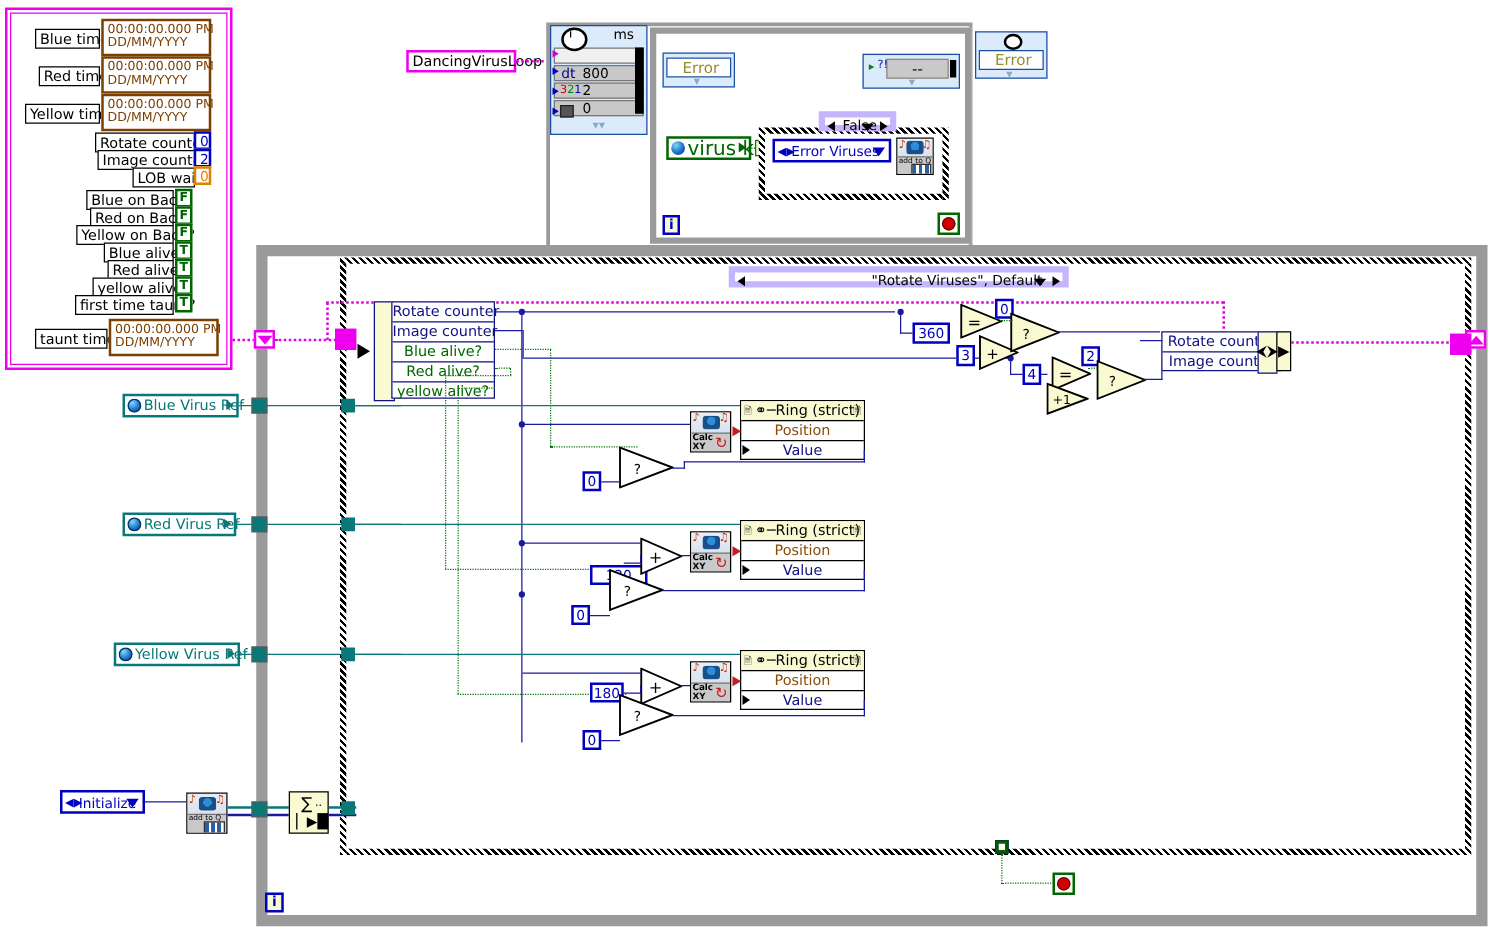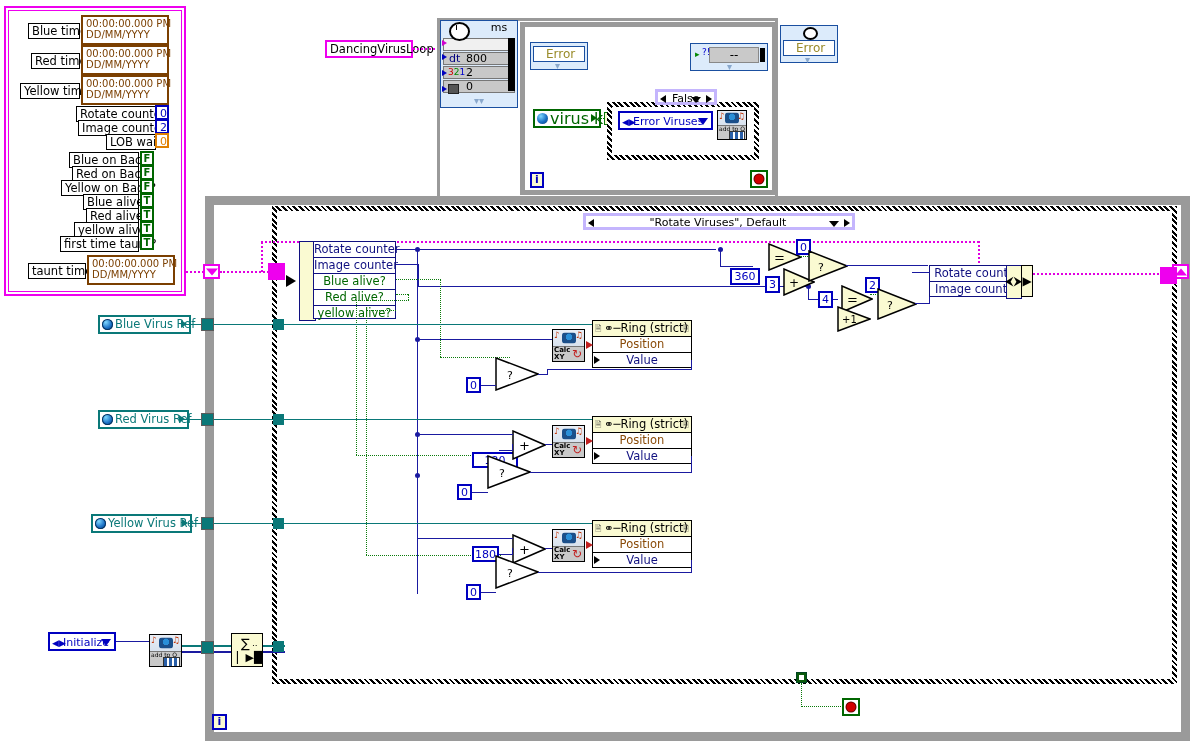--- a/index.html
+++ b/index.html
@@ -34,8 +34,8 @@
   .casefr{position:absolute;box-sizing:border-box;background:#fff;
      border:5px solid #000;
      border-image: repeating-linear-gradient(45deg,#000 0 2px,#fff 2px 4px) 5;}
-  .case-sel{position:absolute;box-sizing:border-box;background:#fff;border:3px solid #c4b5fd;
-     font-size:11px;line-height:14px;color:#000;text-align:center;padding:0 16px 0 14px;}
+  .case-sel{position:absolute;box-sizing:border-box;background:#fff;border:5px solid #c4b5fd;
+     font-size:11px;line-height:14px;color:#000;text-align:right;padding:0 16px 0 14px;}
   .case-sel .ar-l{position:absolute;left:2px;top:3px;width:0;height:0;
      border-top:4px solid transparent;border-bottom:4px solid transparent;border-right:6px solid #000;}
   .case-sel .ar-r{position:absolute;right:2px;top:3px;width:0;height:0;

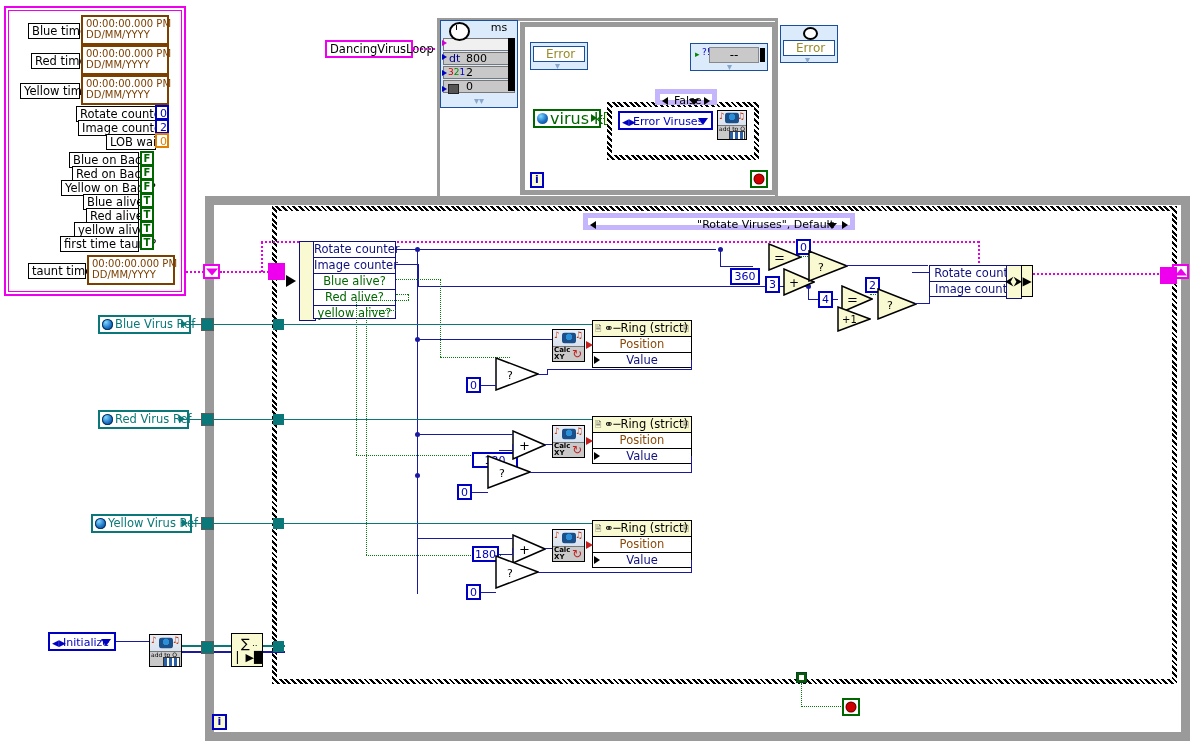--- a/index.html
+++ b/index.html
@@ -465,7 +465,7 @@
 <div class="junc" style="left:718px;top:247px;"></div>
 <div class="w wv" style="left:720px;top:249px;height:18px;"></div>
 <div class="w wh" style="left:720px;top:266px;width:33px;"></div>
-<div class="konst" style="left:730px;top:268px;width:30px;height:17px;">360</div>
+<div class="konst" style="left:730px;top:258px;width:30px;height:17px;">360</div>
 <div class="tri" style="left:768px;top:243px;">
   <svg width="34" height="28" viewBox="0 0 34 28">
     <polygon points="1,1 1,27 33,14" fill="#FAFAD2" stroke="#000000" stroke-width="1.5"></polygon>

